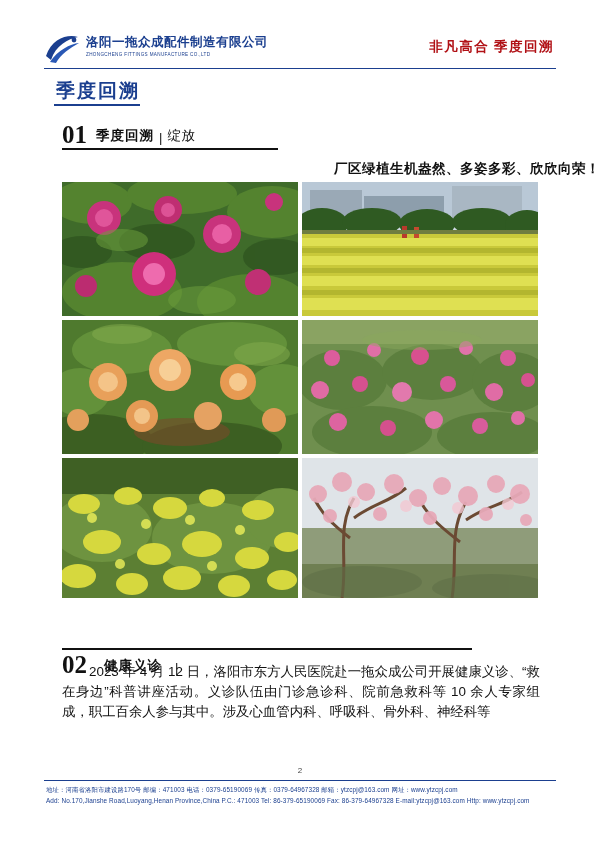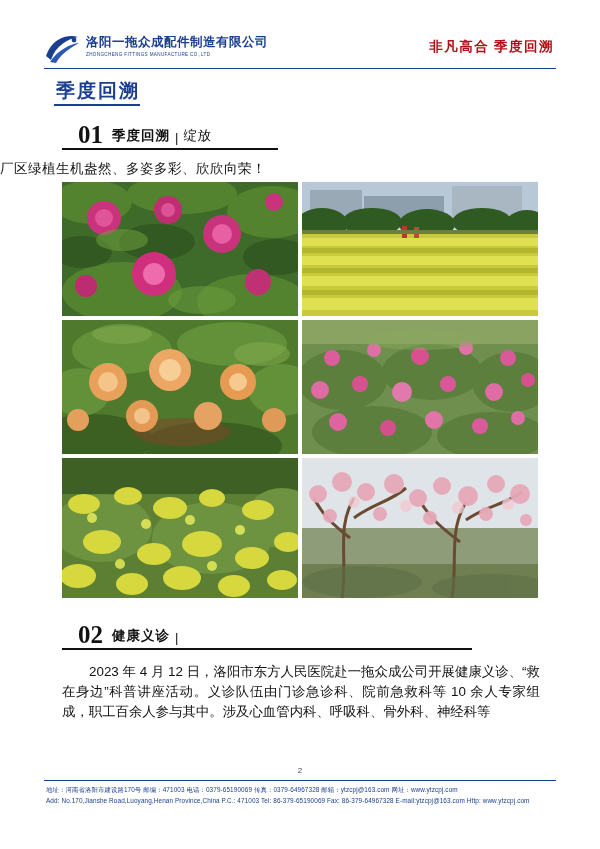--- a/index.html
+++ b/index.html
@@ -106,7 +106,6 @@
     left: 62px;
     display: flex;
     align-items: flex-end;
-    margin-left: 16px;
   }
   .num-head .num {
     font-size: 25px;

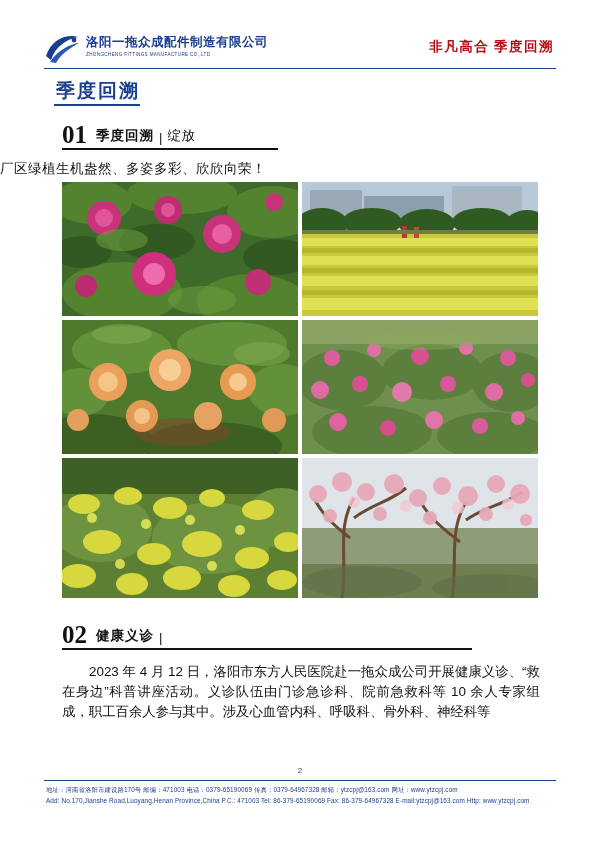--- a/index.html
+++ b/index.html
@@ -146,9 +146,9 @@
     top: 160px;
     left: 0;
     width: 100%;
-    text-align: left;
+    text-align: right;
     font-size: 13.5px;
-    font-weight: normal;
+    font-weight: bold;
     color: #111;
     letter-spacing: 0.5px;
   }

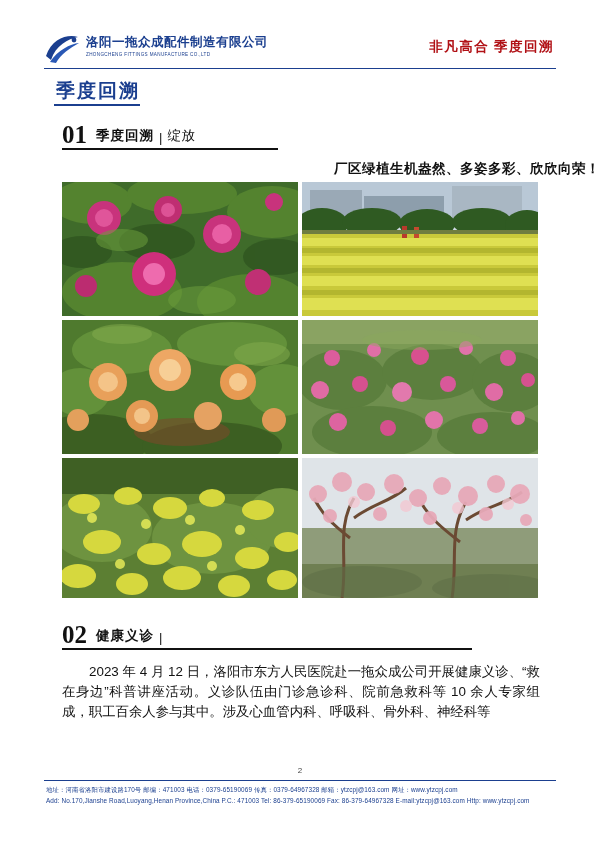--- a/index.html
+++ b/index.html
@@ -481,7 +481,7 @@
 
   </div>
 
-  <div class="num-head" style="top:622px;">
+  <div class="num-head" style="top:652px;gap:8px;">
     <span class="num">02</span>
     <span class="label">健康义诊</span>
     <span class="sep">|</span>

